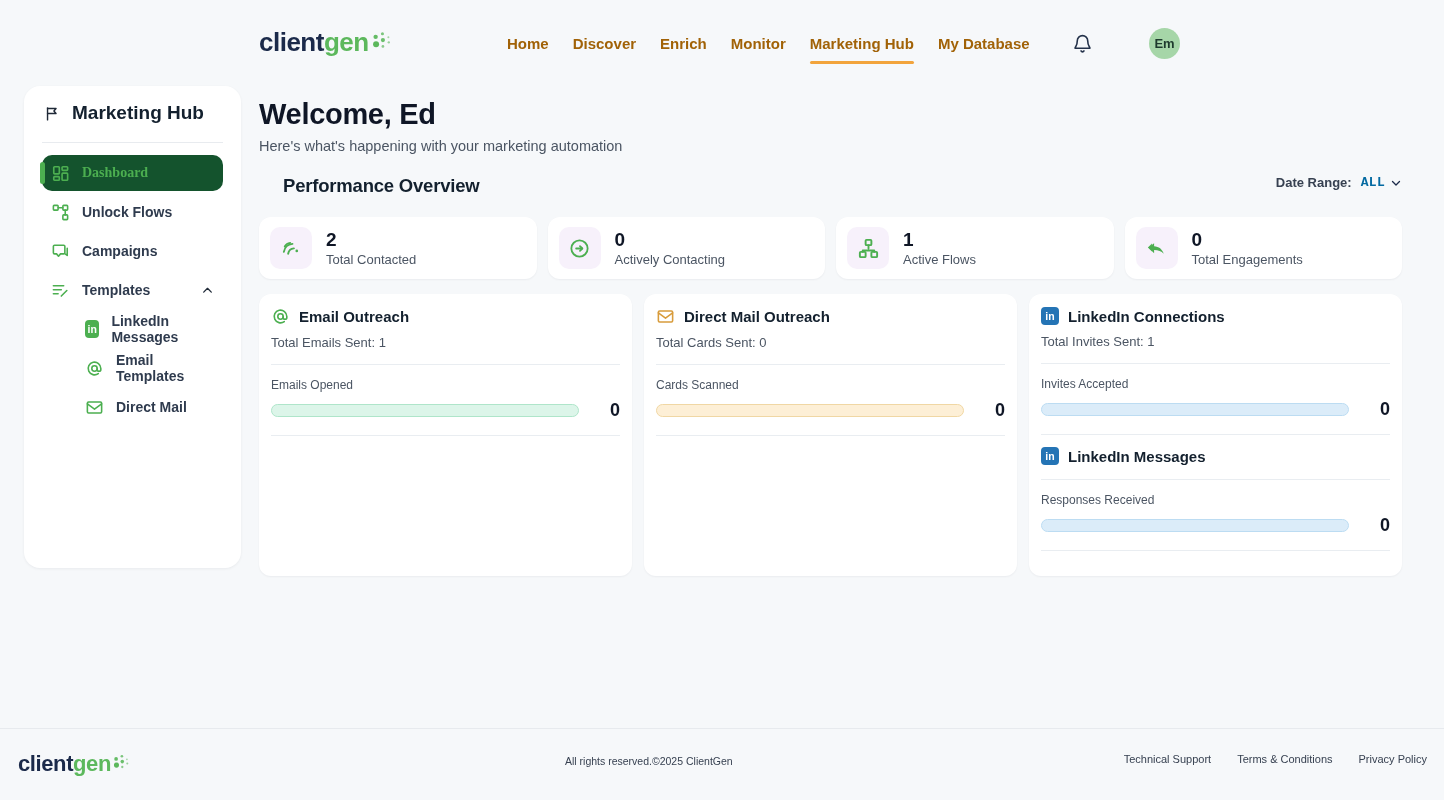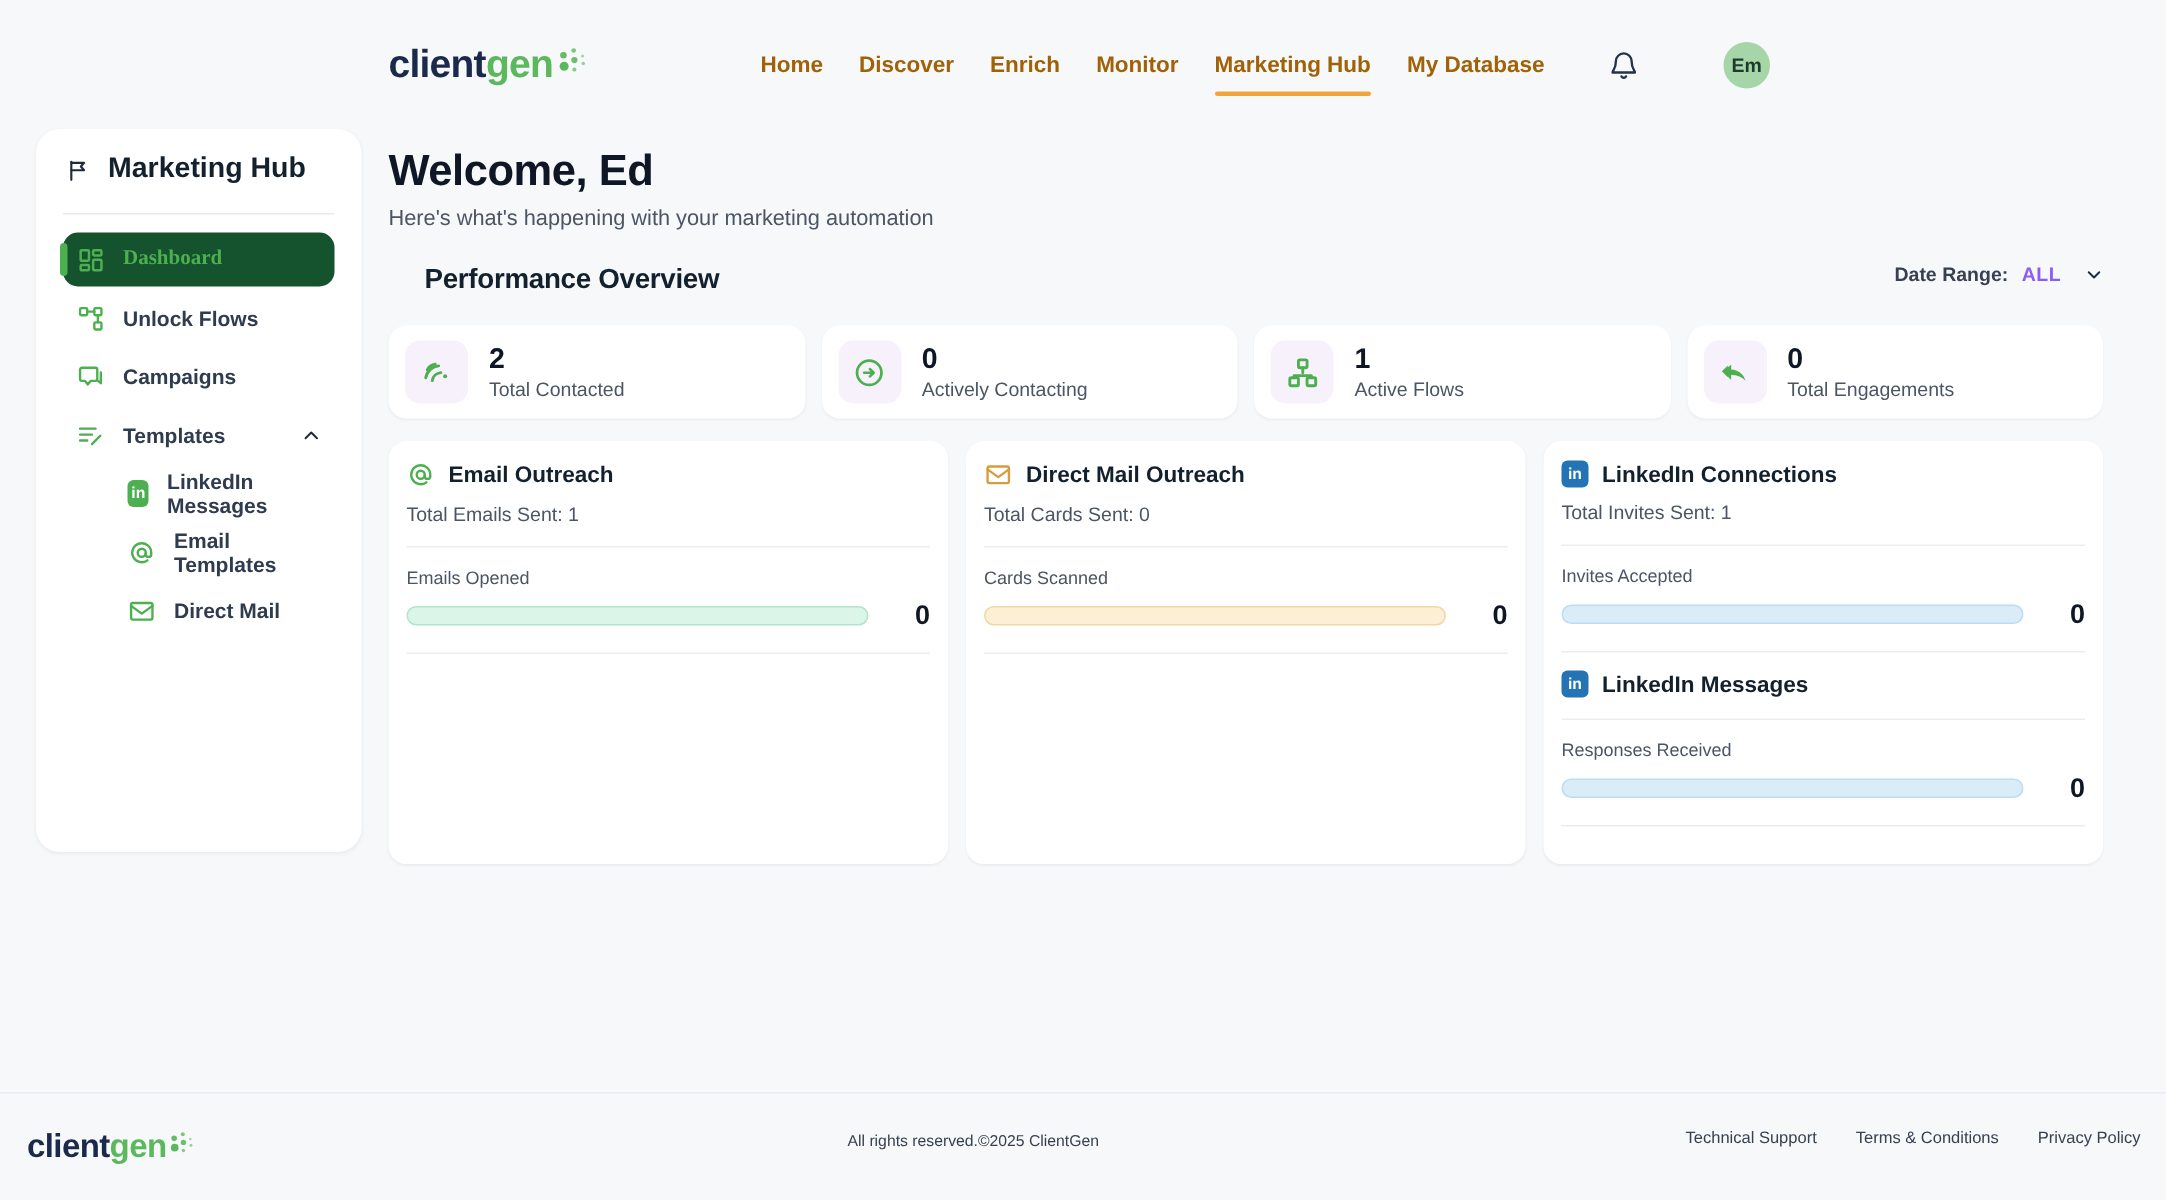--- a/index.html
+++ b/index.html
@@ -46,7 +46,7 @@
   .section-row { margin-top:21px; display:flex; align-items:flex-start; justify-content:space-between; height:26px;margin-left:24px; }
   .section-title { font-size:18.5px; font-weight:800; color:#13202e; letter-spacing:-0.2px; }
   .date-range { display:flex; align-items:center; gap:9px; font-size:13px; font-weight:600; color:#374151; cursor:pointer; }
-  .date-range .value { color:#8b5cf6; font-weight:800; letter-spacing:0.3px; display:flex; align-items:center; gap:16px; }
+  .date-range .value { color:#0369a1; font-weight:800; letter-spacing:0.3px; display:flex; align-items:center; gap:5px;font-family:Liberation Mono, monospace; }
 
   .stats-row { margin-top:16px; display:flex; gap:11px; }
   .stat-card { flex:1; height:62px; background:#fff; border-radius:12px; box-shadow:0 1px 2px rgba(16,24,40,.05); display:flex; align-items:center; gap:14px; padding:0 11px; }

